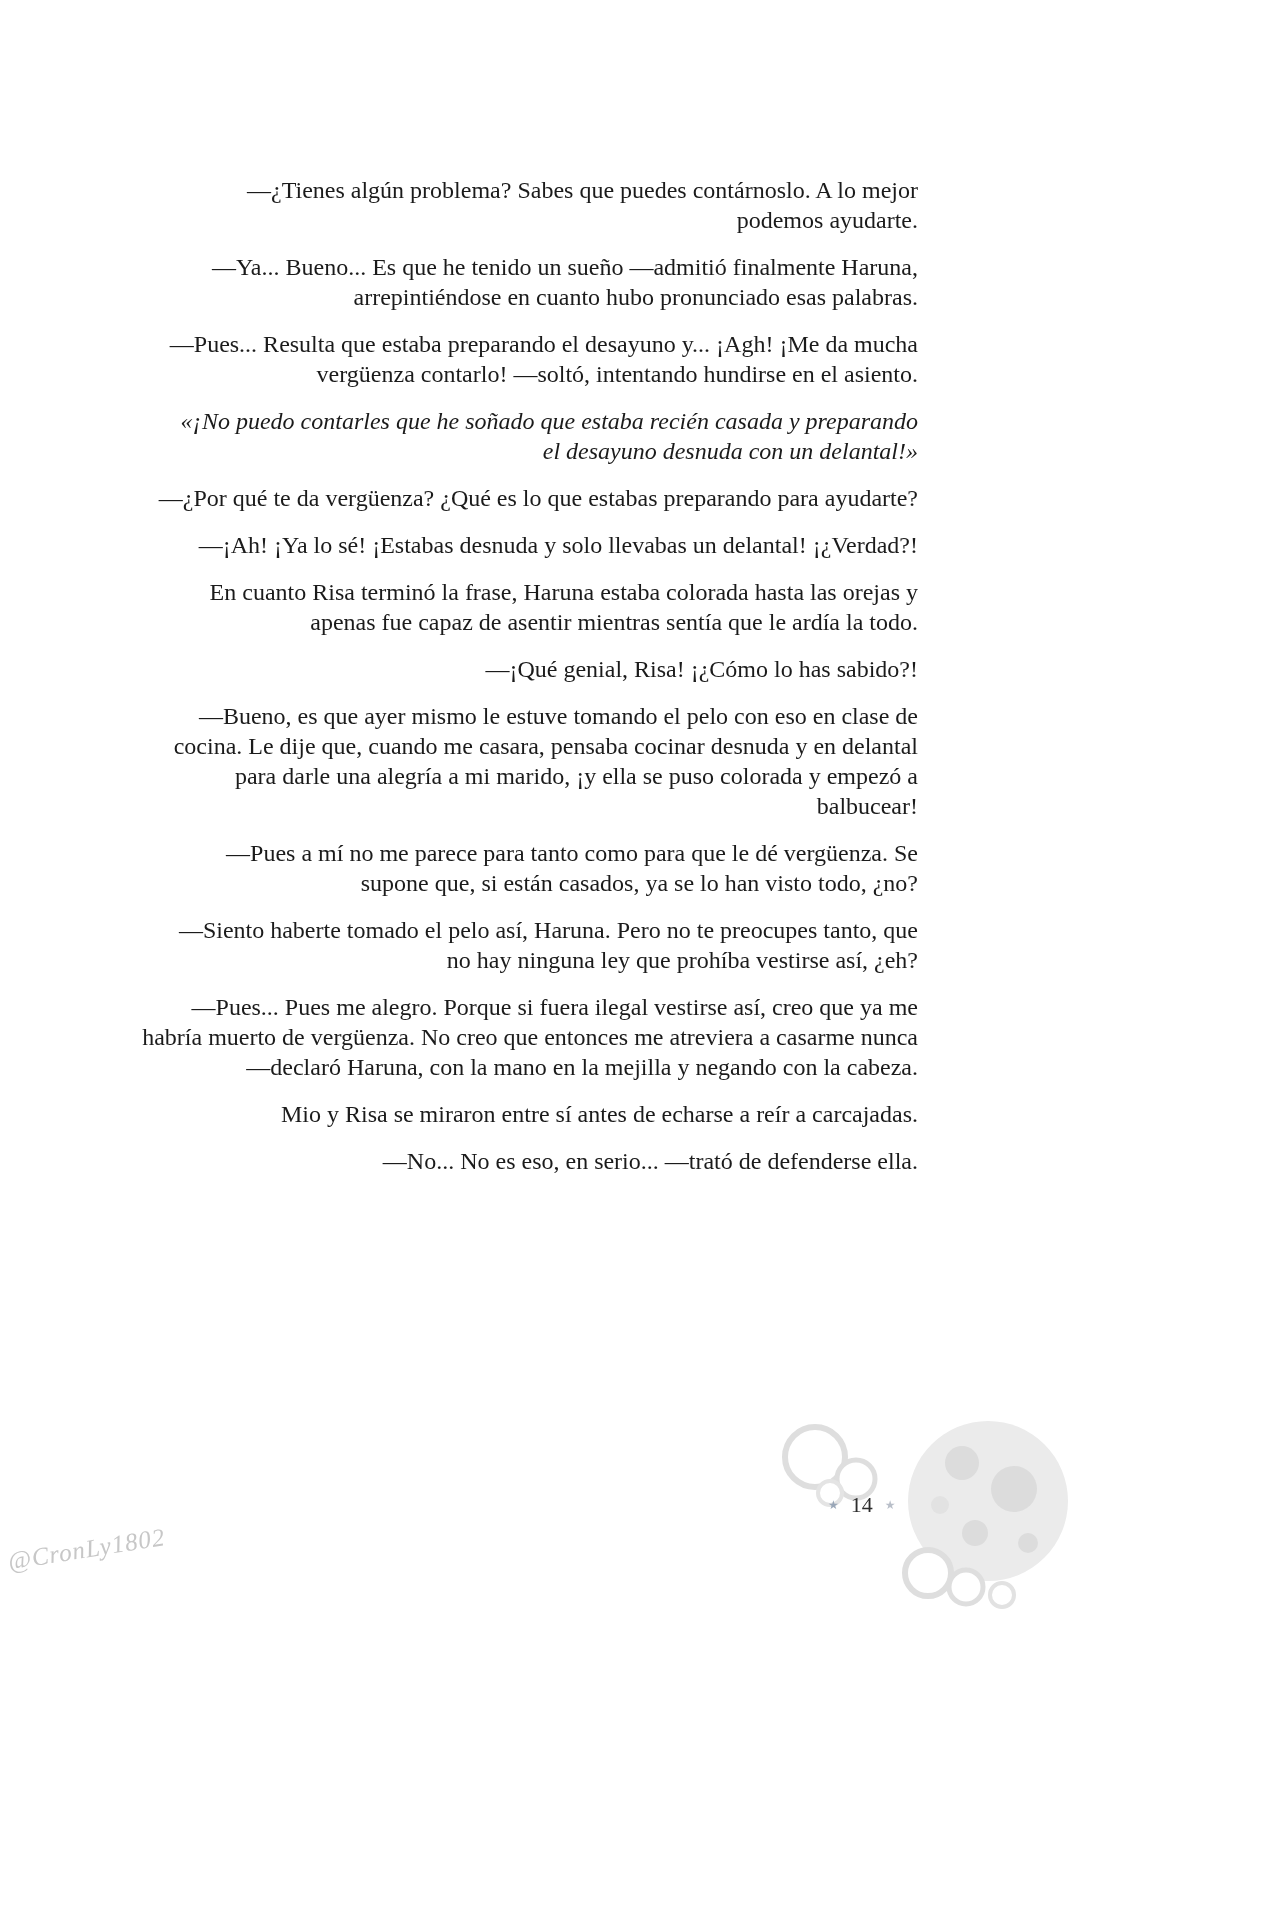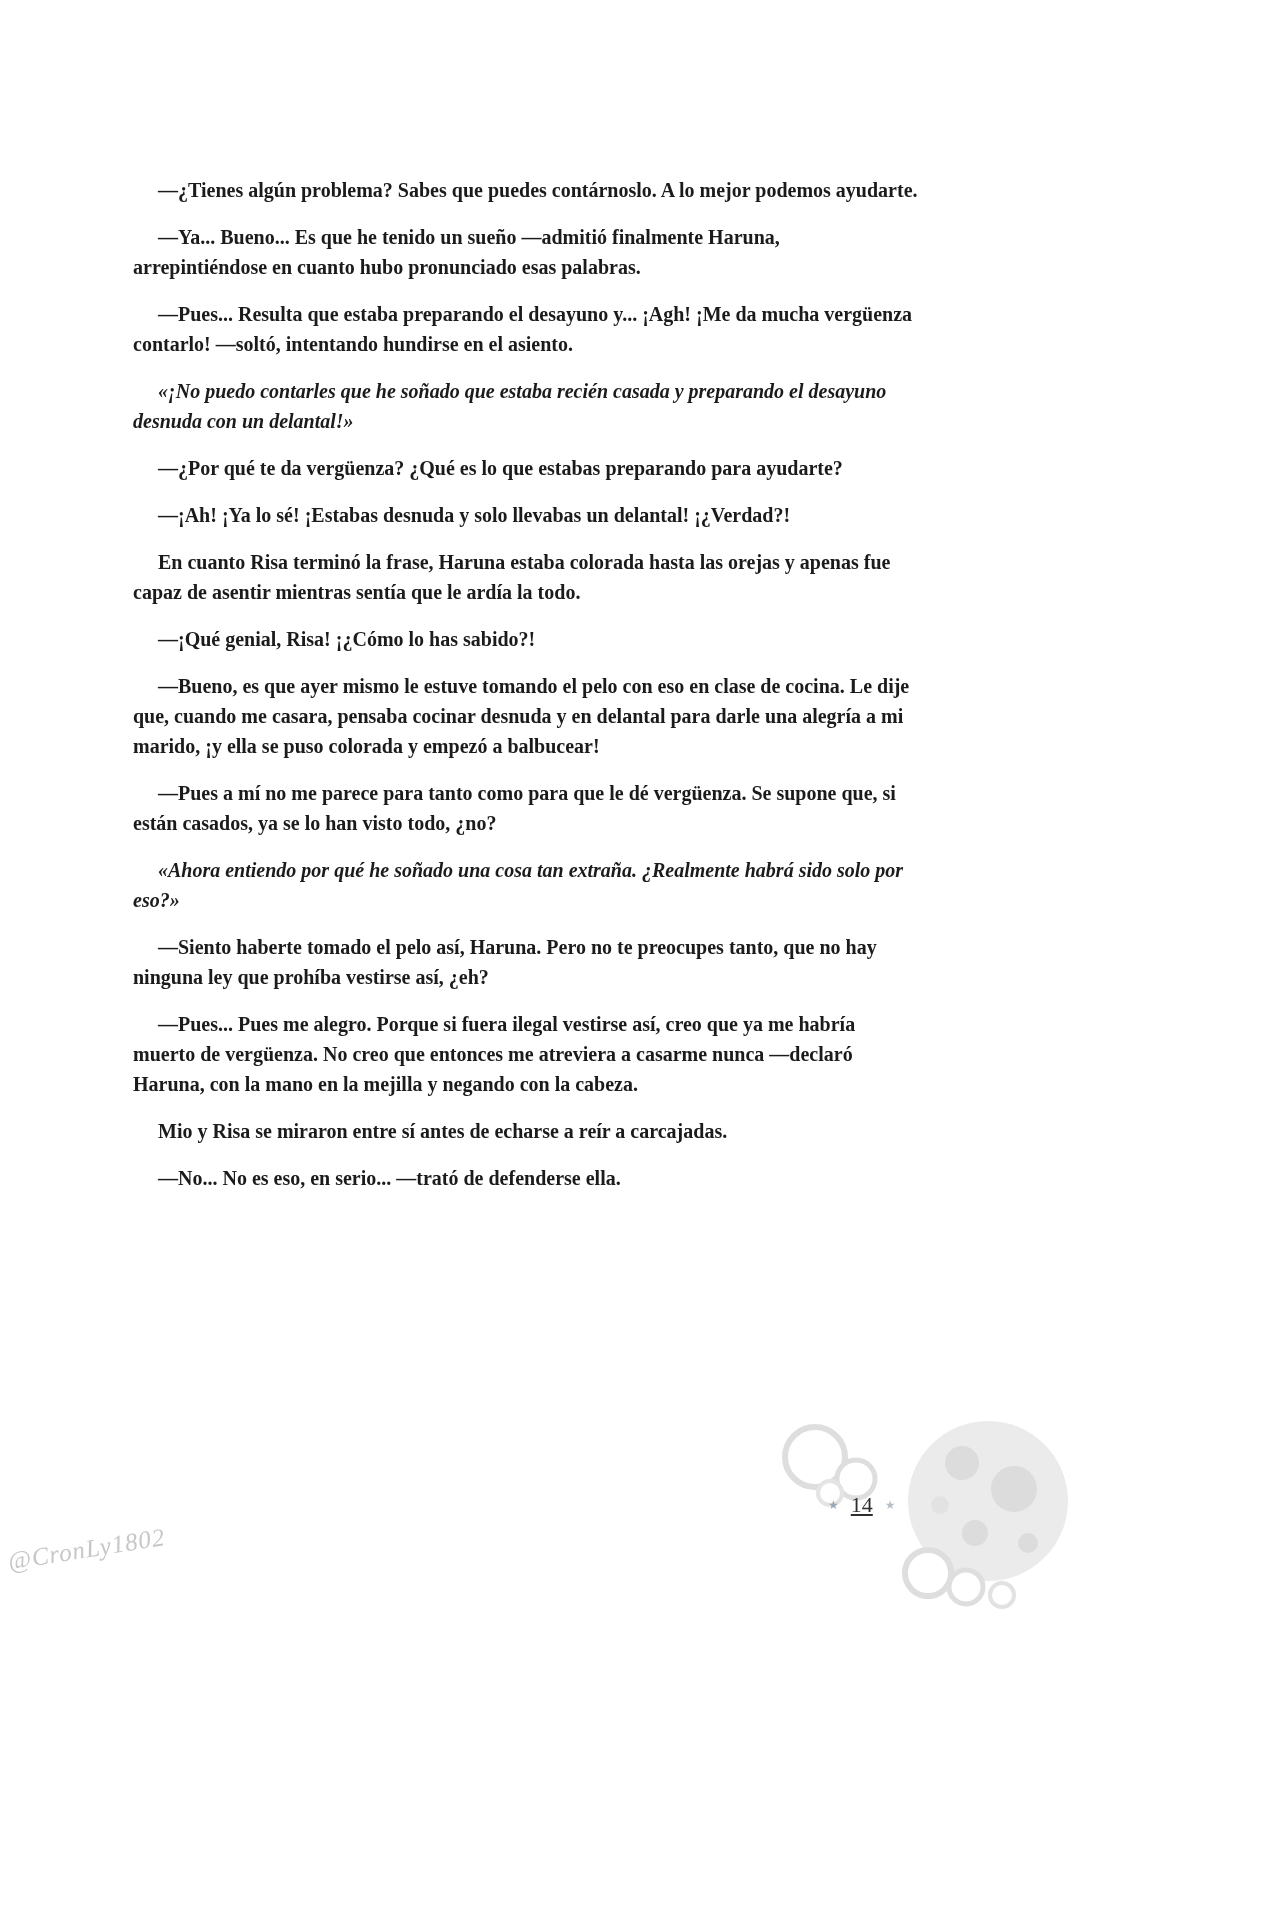--- a/index.html
+++ b/index.html
@@ -18,13 +18,12 @@
     width: 785px;
   }
   .para {
-    font-size: 20px;
+    font-size: 24px;
     line-height: 30px;
     color: #1b1b1b;
     text-indent: 25px;
     margin-bottom: 17px;
-    text-align: left;
-    font-weight: bold;
+    text-align: right;
   }
   .para.italic { font-style: italic; }
   .moon-area {

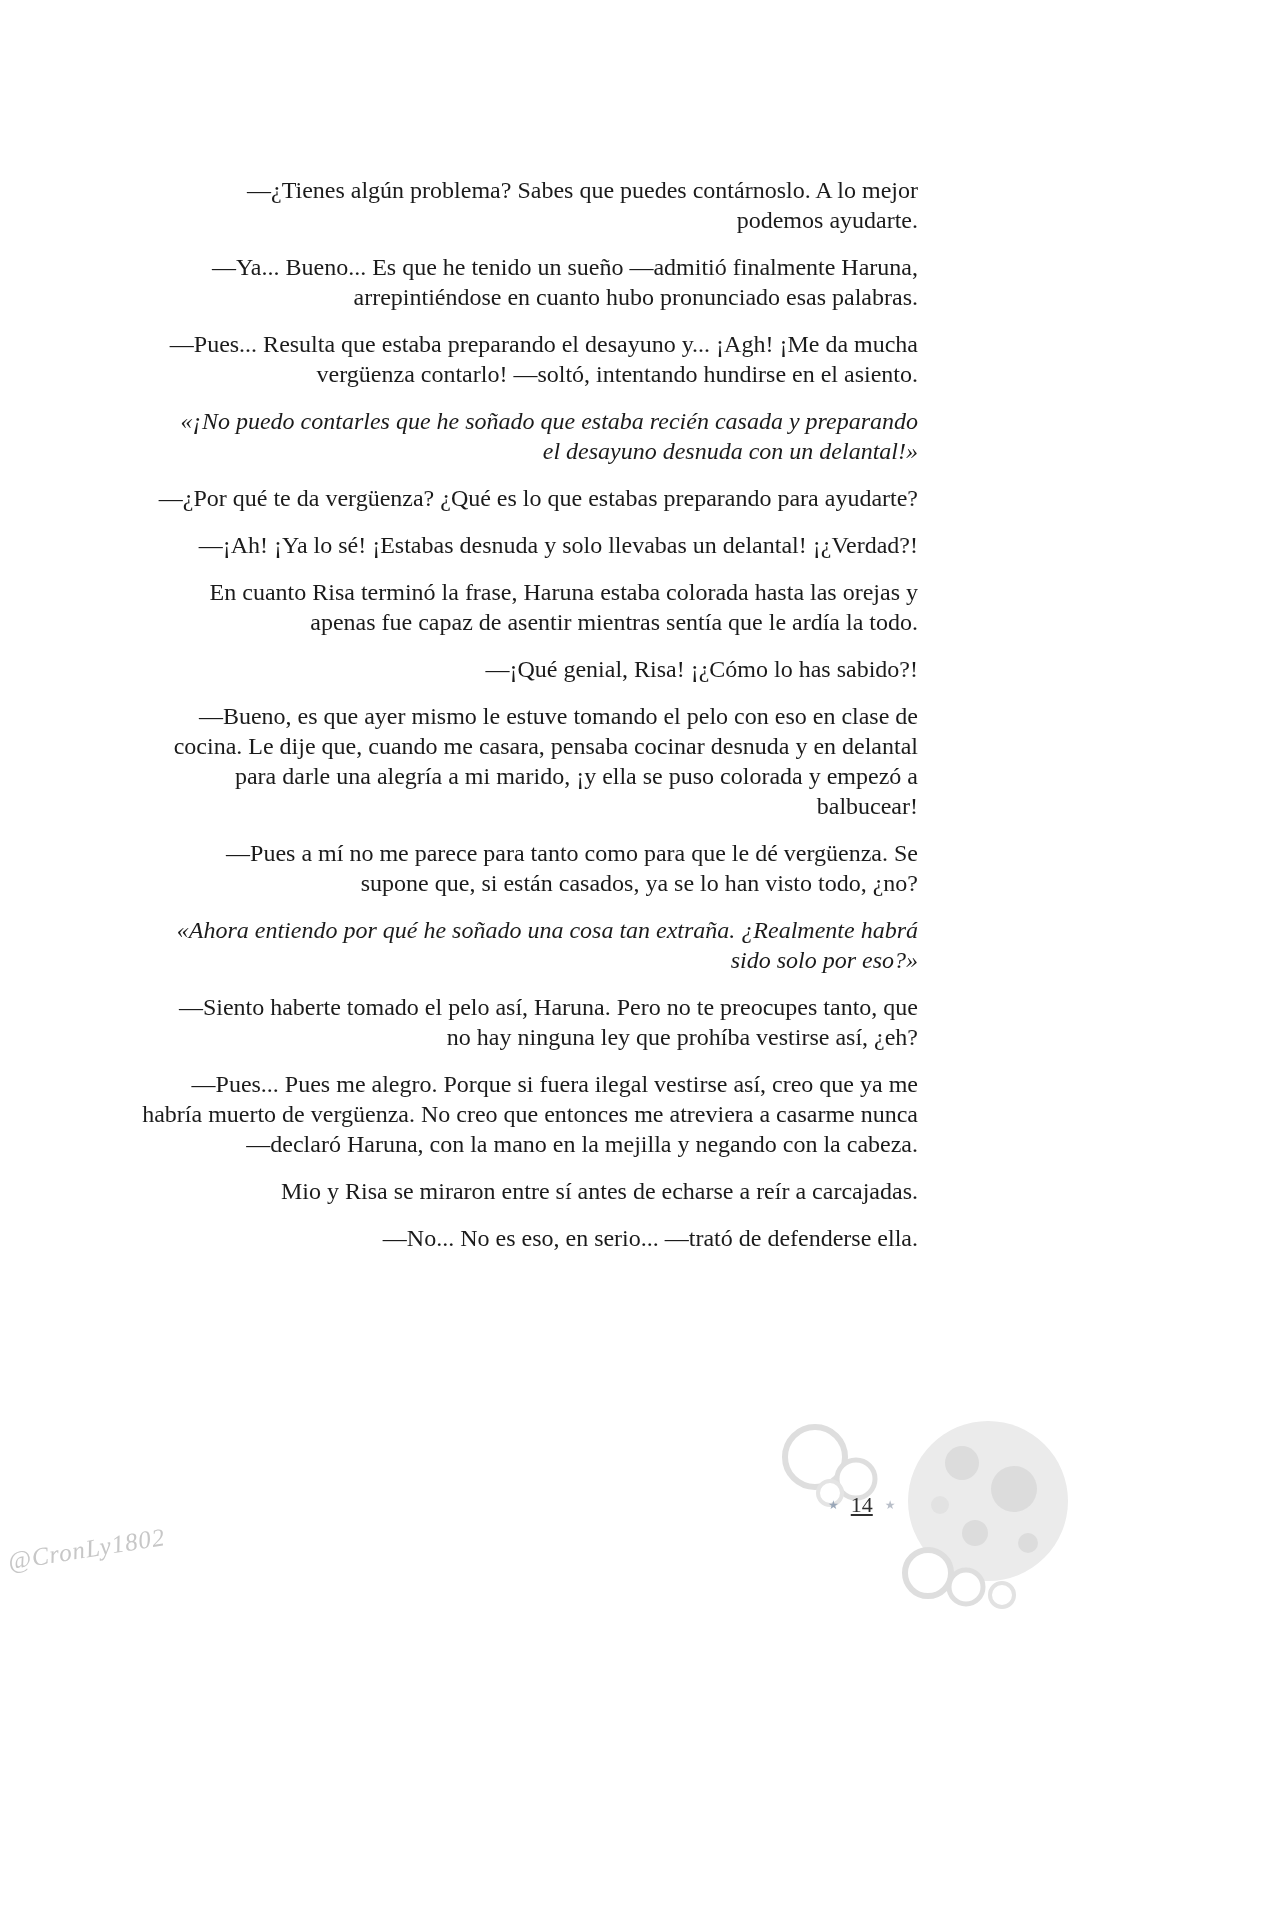--- a/index.html
+++ b/index.html
@@ -80,7 +80,6 @@
     <p class="para">—¡Qué genial, Risa! ¡¿Cómo lo has sabido?!</p>
     <p class="para">—Bueno, es que ayer mismo le estuve tomando el pelo con eso en clase de cocina. Le dije que, cuando me casara, pensaba cocinar desnuda y en delantal para darle una alegría a mi marido, ¡y ella se puso colorada y empezó a balbucear!</p>
     <p class="para">—Pues a mí no me parece para tanto como para que le dé vergüenza. Se supone que, si están casados, ya se lo han visto todo, ¿no?</p>
-    <p class="para italic">«Ahora entiendo por qué he soñado una cosa tan extraña. ¿Realmente habrá sido solo por eso?»</p>
     <p class="para">—Siento haberte tomado el pelo así, Haruna. Pero no te preocupes tanto, que no hay ninguna ley que prohíba vestirse así, ¿eh?</p>
     <p class="para">—Pues... Pues me alegro. Porque si fuera ilegal vestirse así, creo que ya me habría muerto de vergüenza. No creo que entonces me atreviera a casarme nunca —declaró Haruna, con la mano en la mejilla y negando con la cabeza.</p>
     <p class="para">Mio y Risa se miraron entre sí antes de echarse a reír a carcajadas.</p>

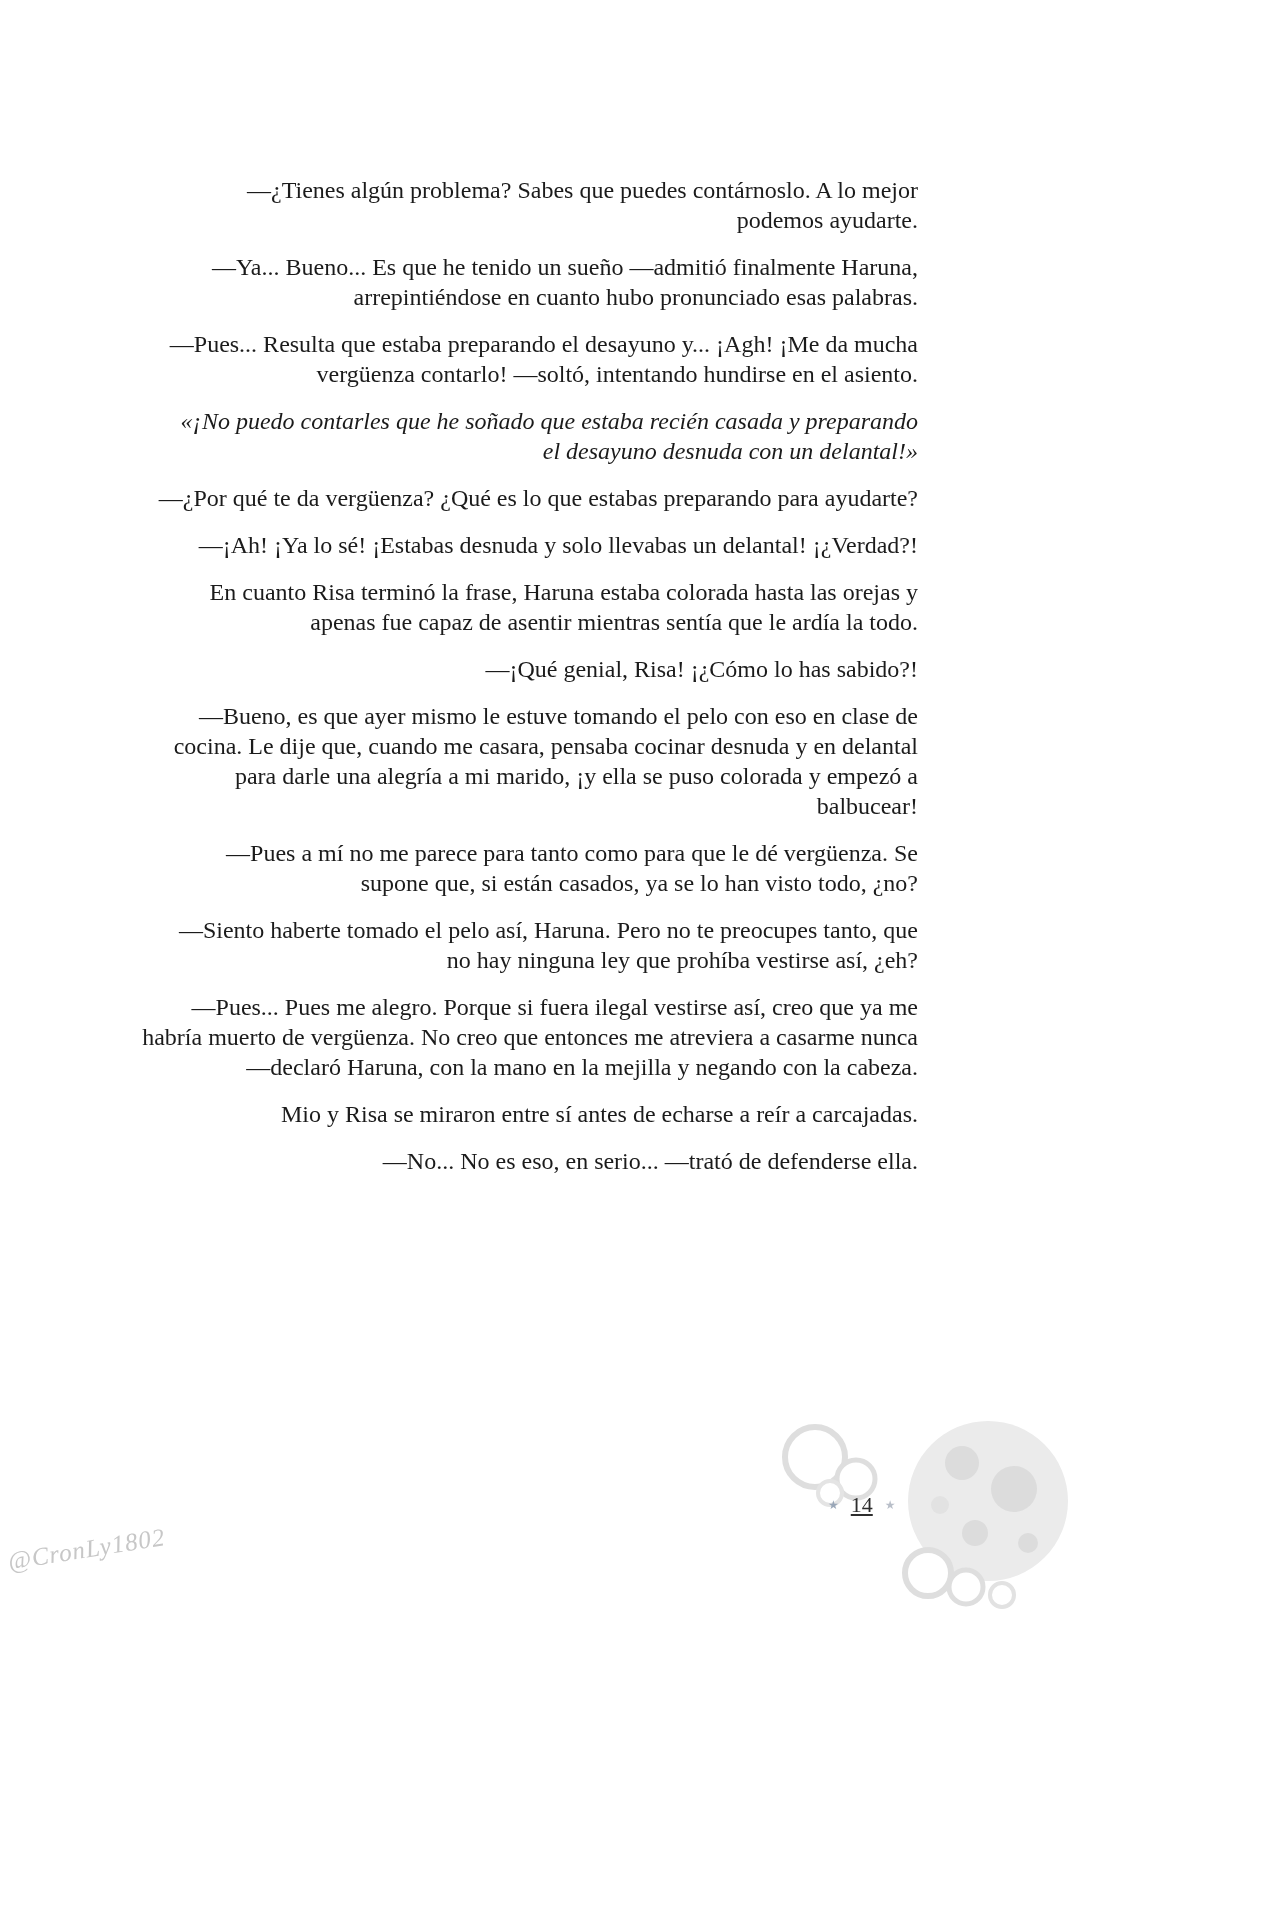--- a/index.html
+++ b/index.html
@@ -51,7 +51,6 @@
   .page-num {
     font-size: 22px;
     color: #2e2e2e;
-    text-decoration: underline;
   }
   .watermark {
     position: absolute;

